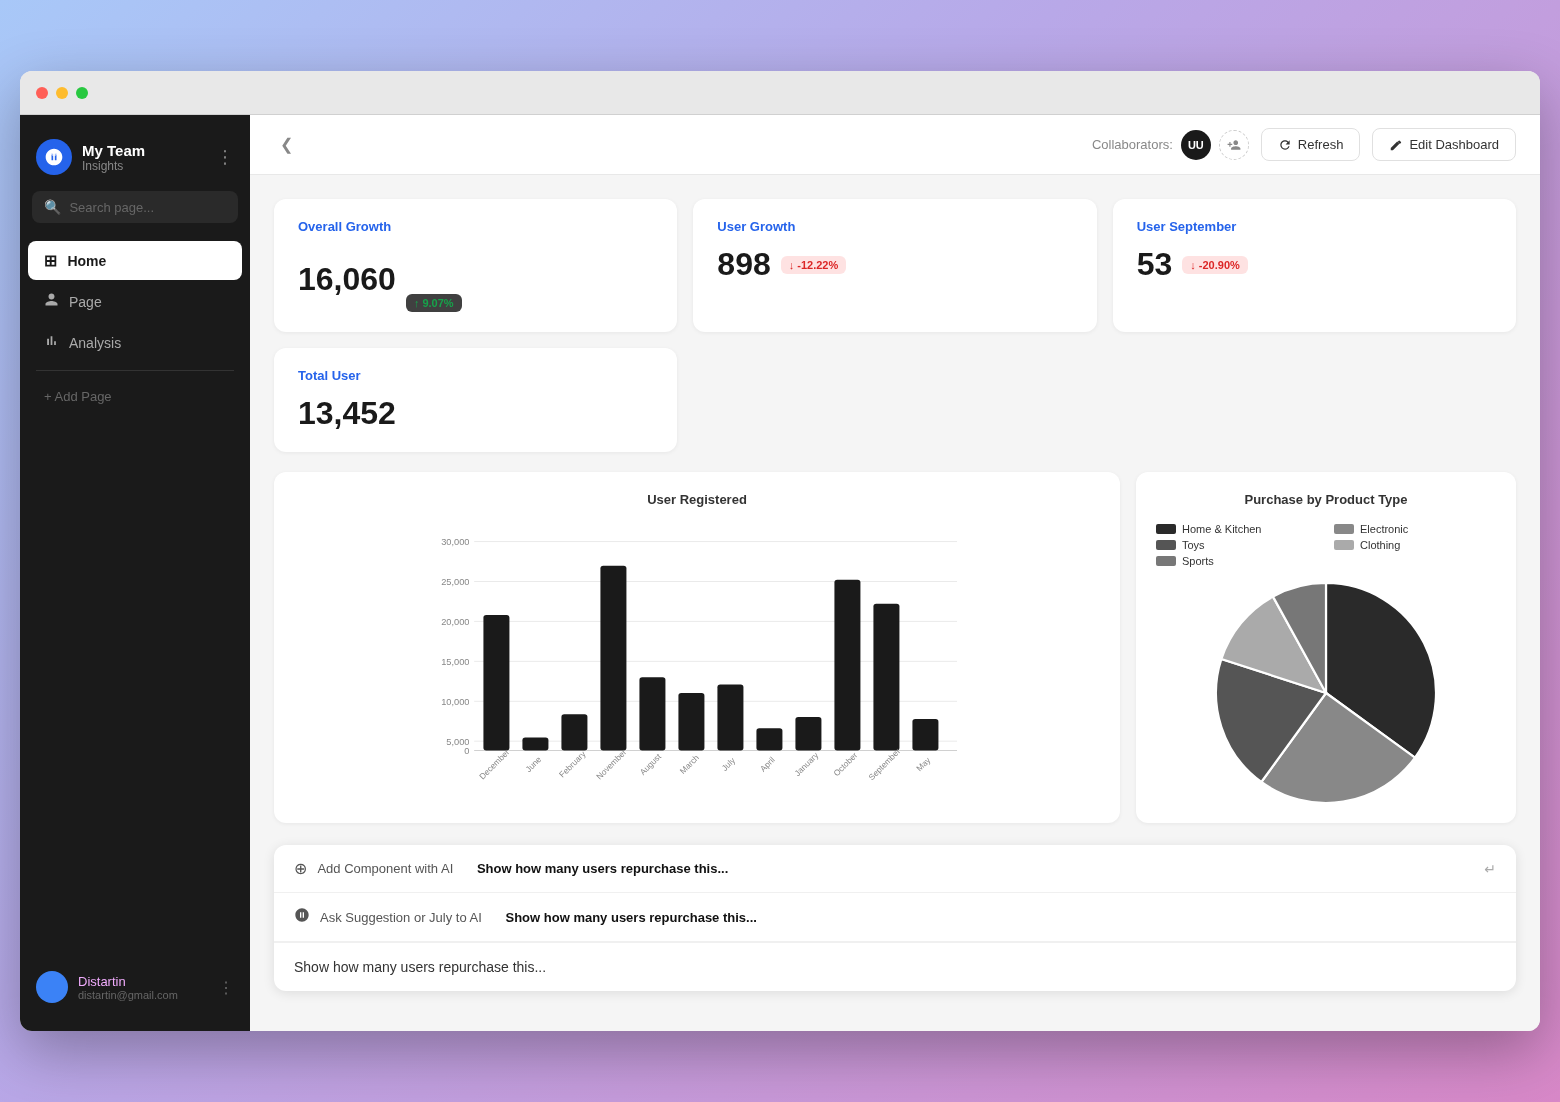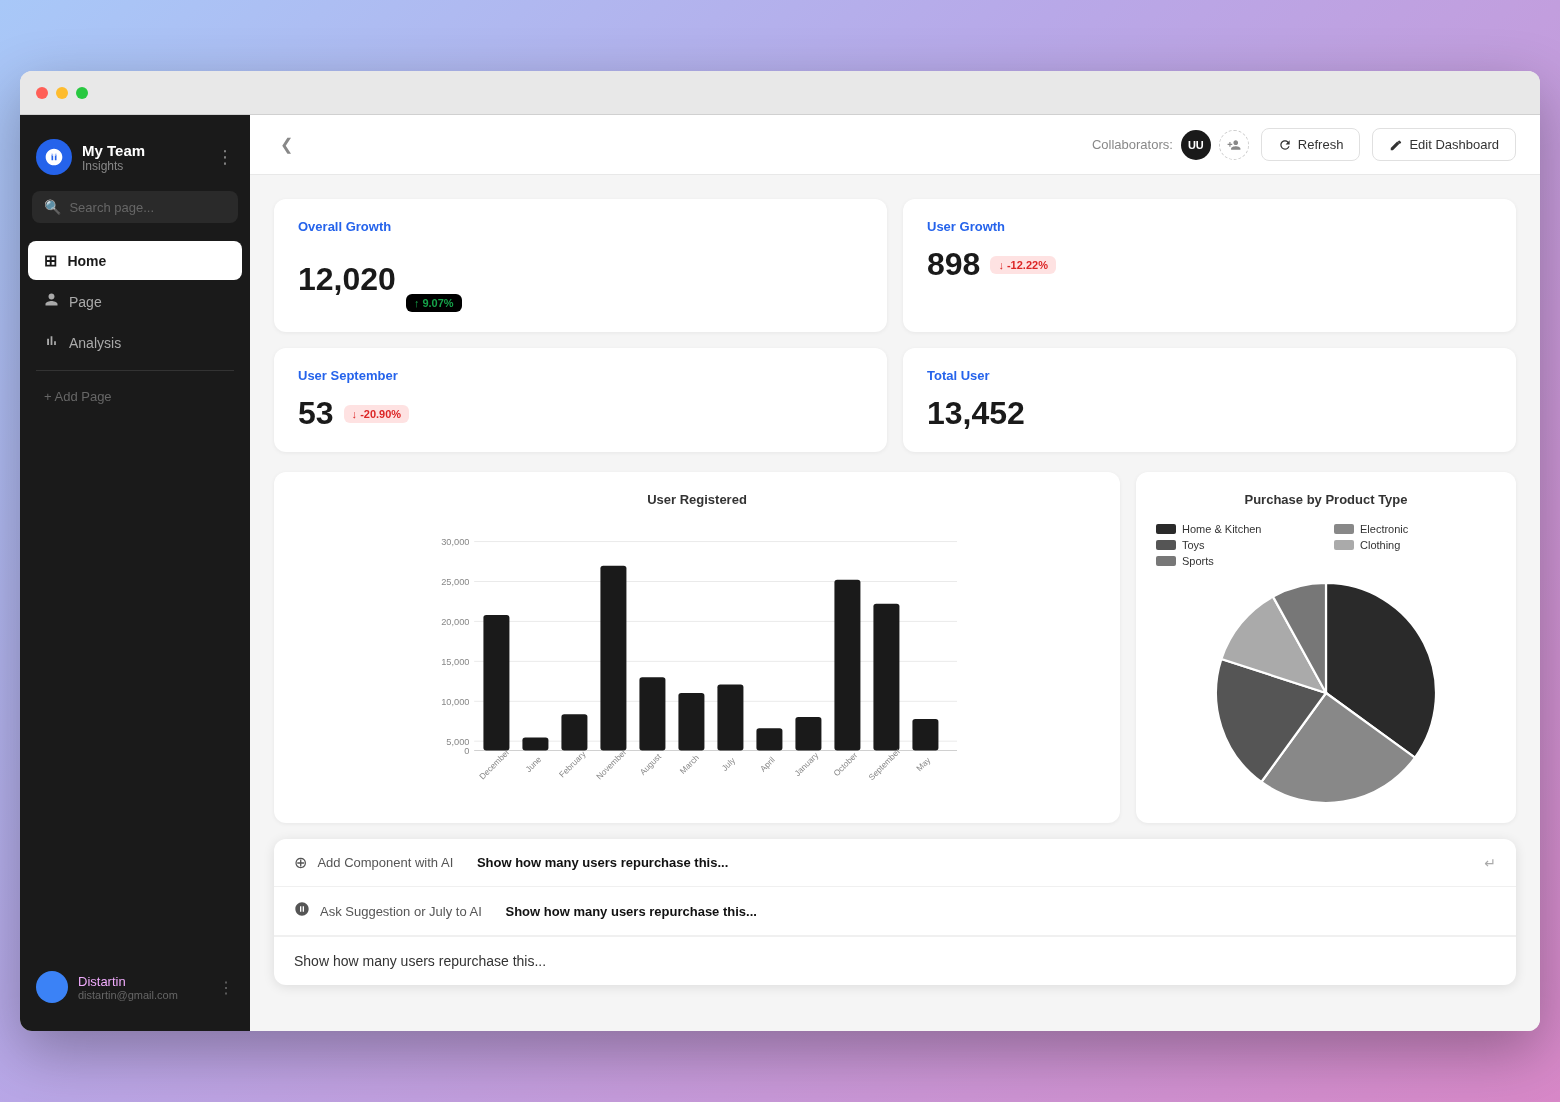--- a/index.html
+++ b/index.html
@@ -234,7 +234,7 @@
     
     .metric-cards {
       display: grid;
-      grid-template-columns: repeat(2, 1fr);
+      grid-template-columns: repeat(3, 1fr);
       gap: 16px;
       margin-bottom: 20px;
     }

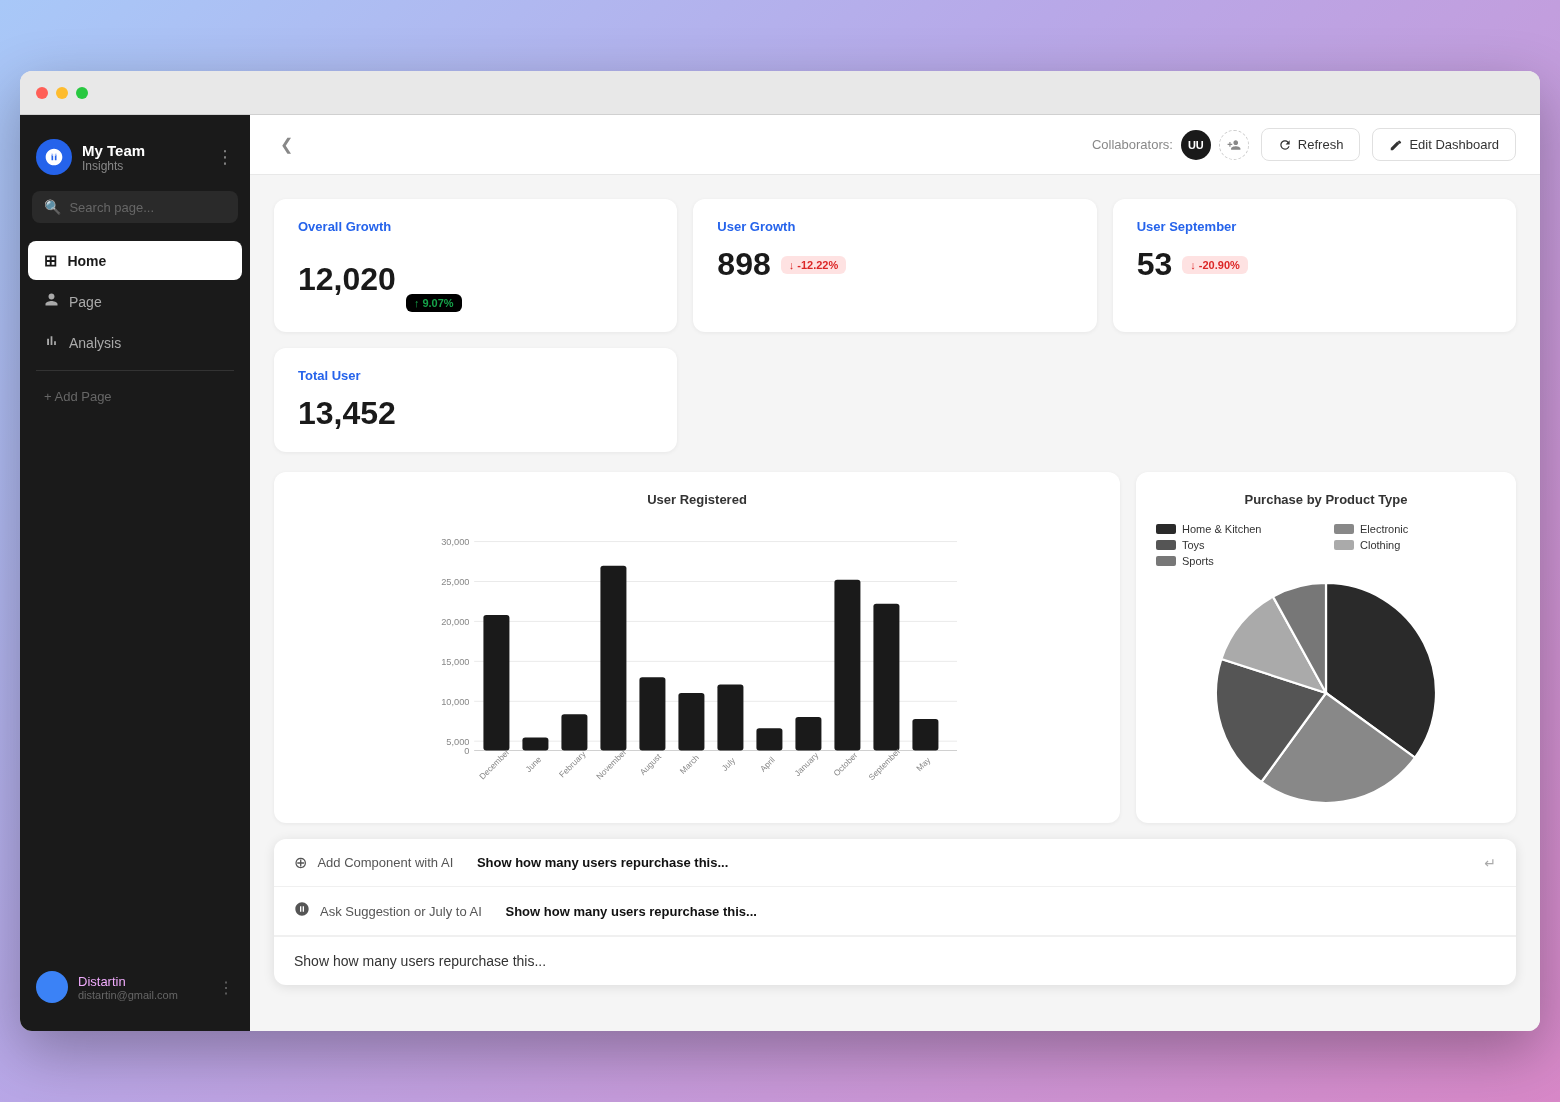--- a/index.html
+++ b/index.html
@@ -469,7 +469,7 @@
           <div class="metric-card">
             <div class="metric-title">Overall Growth</div>
             <div class="metric-bottom">
-              <div class="metric-value">12,020</div>
+              <div class="metric-value">16,060</div>
               <div class="badge badge-green">
                 <span>↑ 9.07%</span>
               </div>

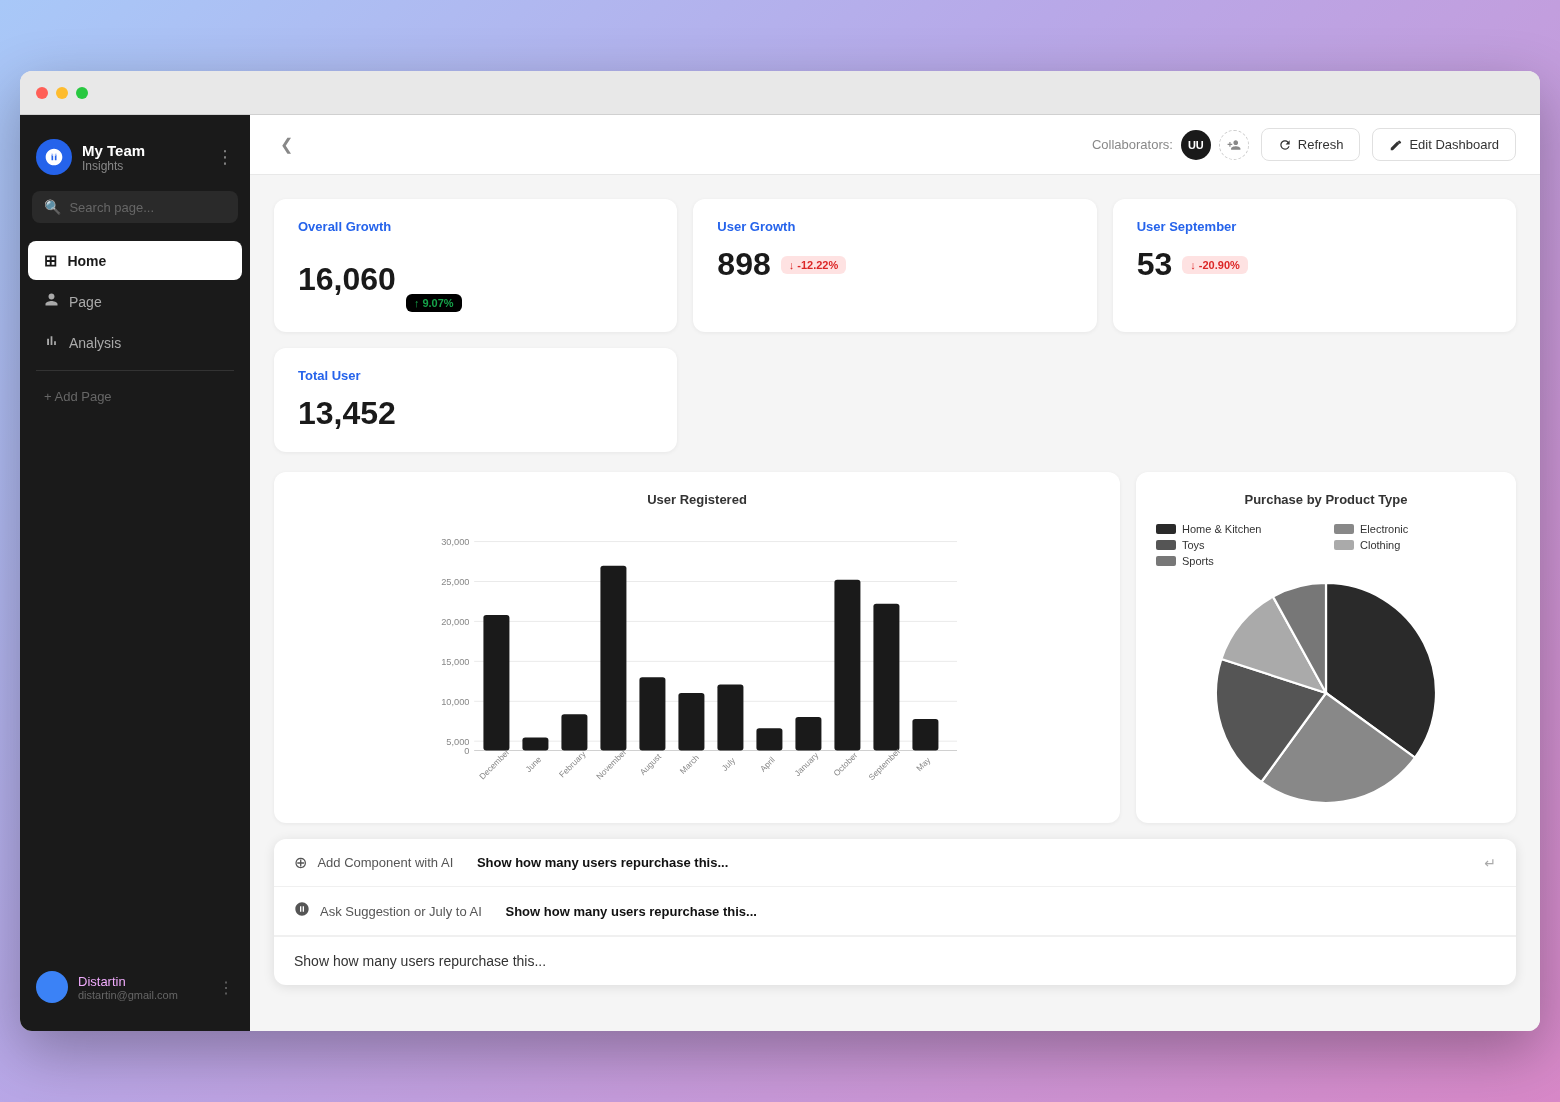--- a/index.html
+++ b/index.html
@@ -269,7 +269,7 @@
       font-size: 11px;
       font-weight: 600;
     }
-    .badge-green { background: #000000; color: #16a34a; margin-top: 48px; }
+    .badge-green { background: #404040; color: #16a34a; margin-top: 48px; }
     .badge-red { background: #fee2e2; color: #dc2626; }
     
     .charts-row {

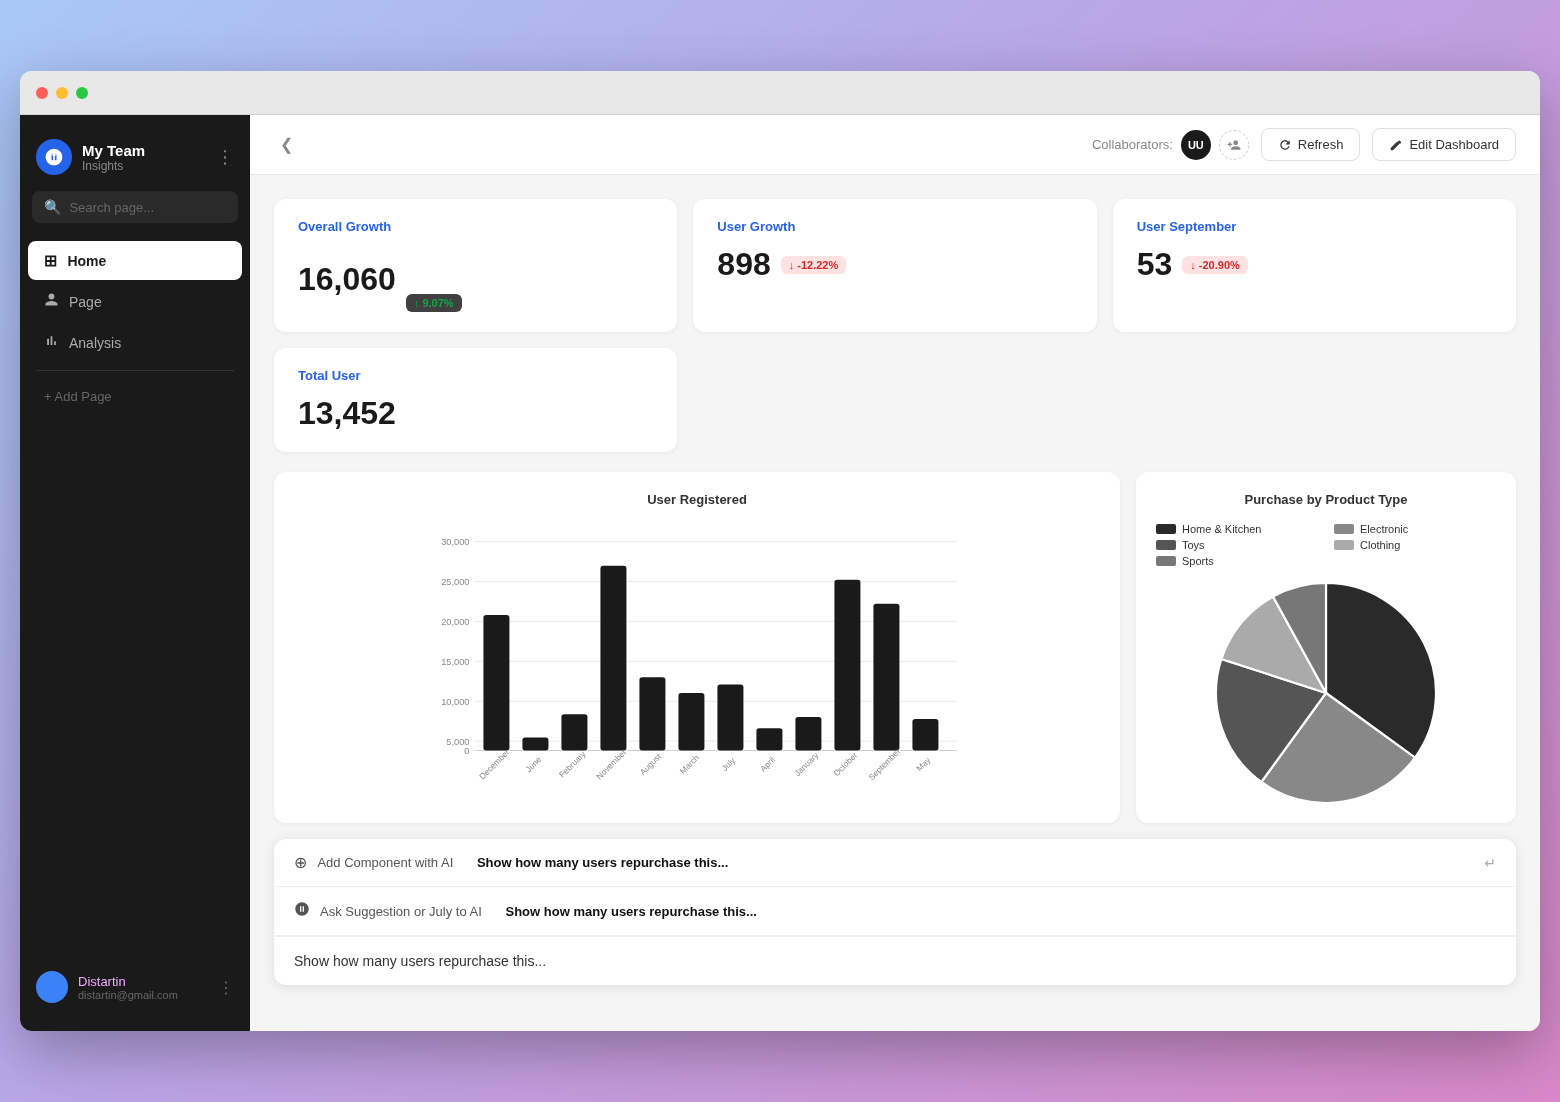--- a/index.html
+++ b/index.html
@@ -276,7 +276,7 @@
       display: grid;
       grid-template-columns: 1fr 380px;
       gap: 16px;
-      margin-bottom: 16px;
+      margin-bottom: 22px;
     }
     .chart-card {
       background: white;

